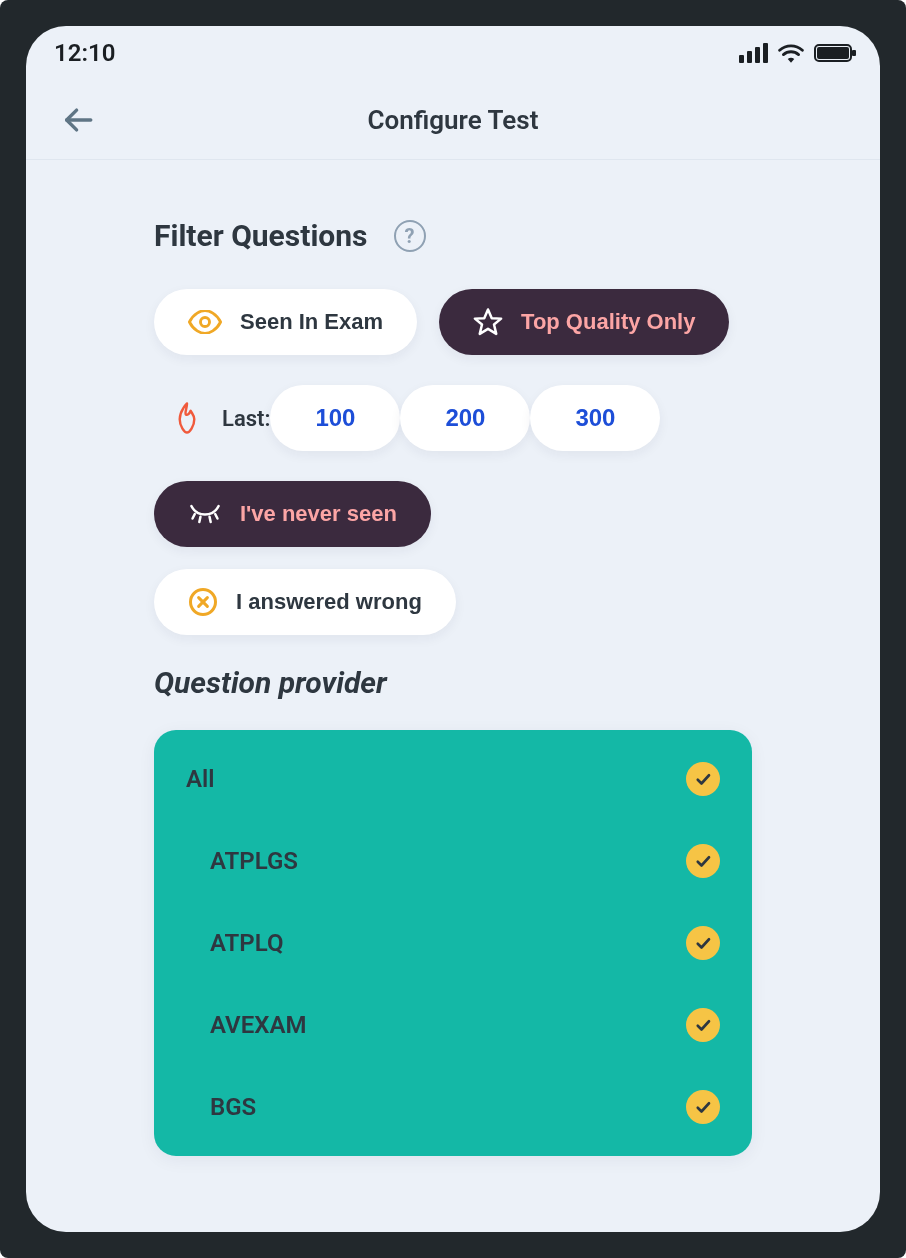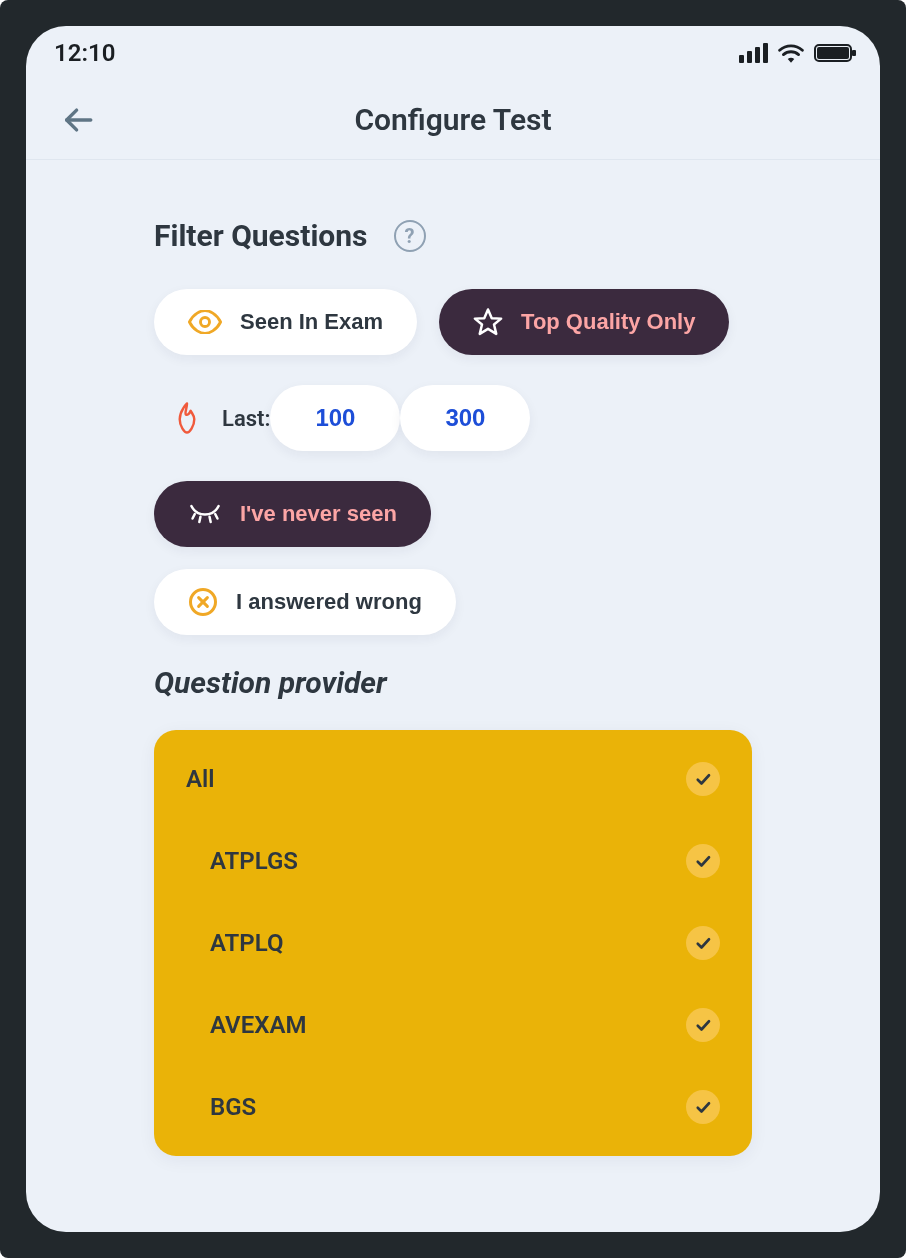--- a/index.html
+++ b/index.html
@@ -52,7 +52,7 @@
     width:44px; height:44px; display:flex; align-items:center; justify-content:center;
     cursor:pointer;
   }
-  .page-title { font-size: 30px; font-weight:600; color:#2e3740; }
+  .page-title { font-size: 26px; font-weight:600; color:#2e3740; }
 
   
   .content { flex:1; padding: 58px 128px 0 128px; overflow:hidden; }

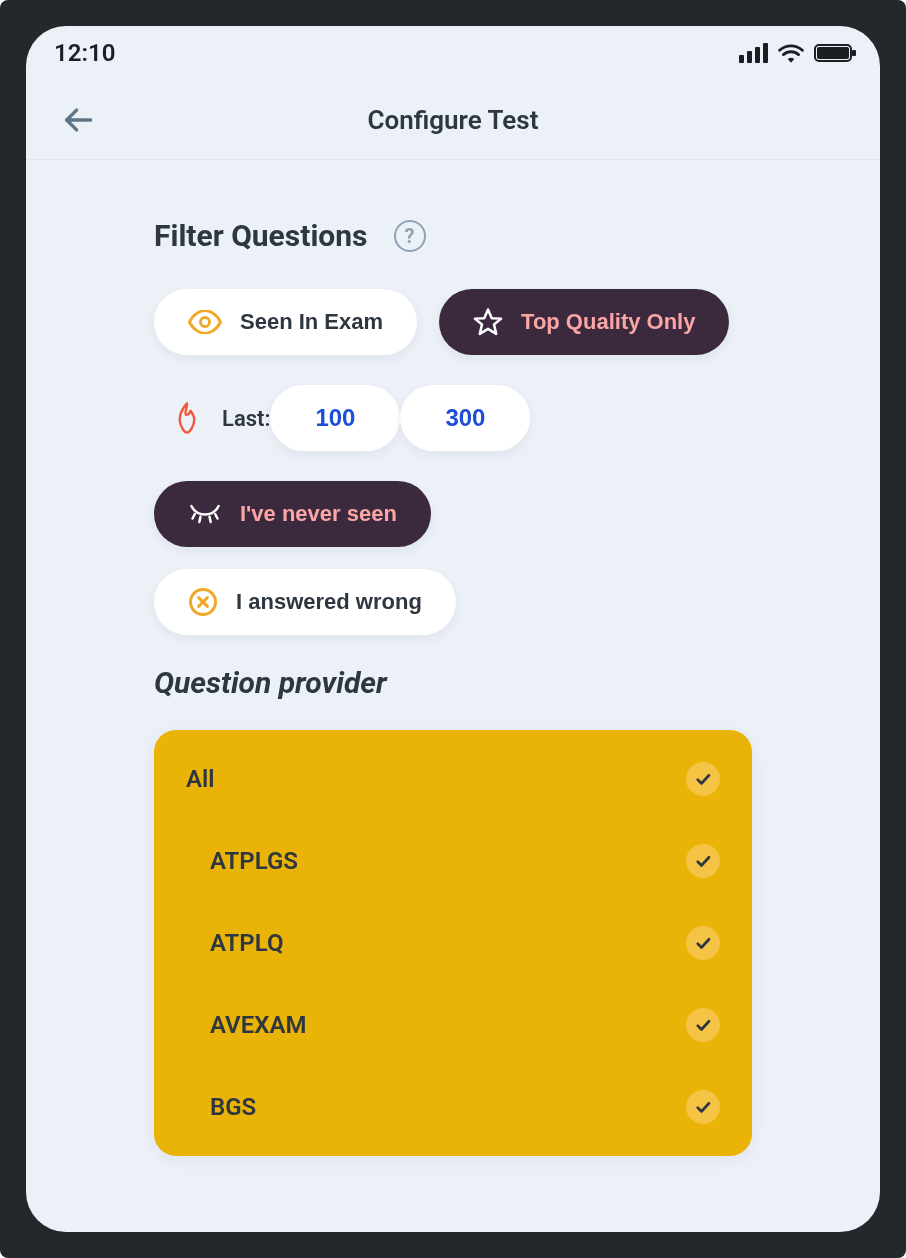--- a/index.html
+++ b/index.html
@@ -174,6 +174,7 @@
           <span class="last-label">Last:</span>
         </div>
         <button class="num-pill">100</button>
+        <button class="num-pill">200</button>
         <button class="num-pill">300</button>
       </div>
 

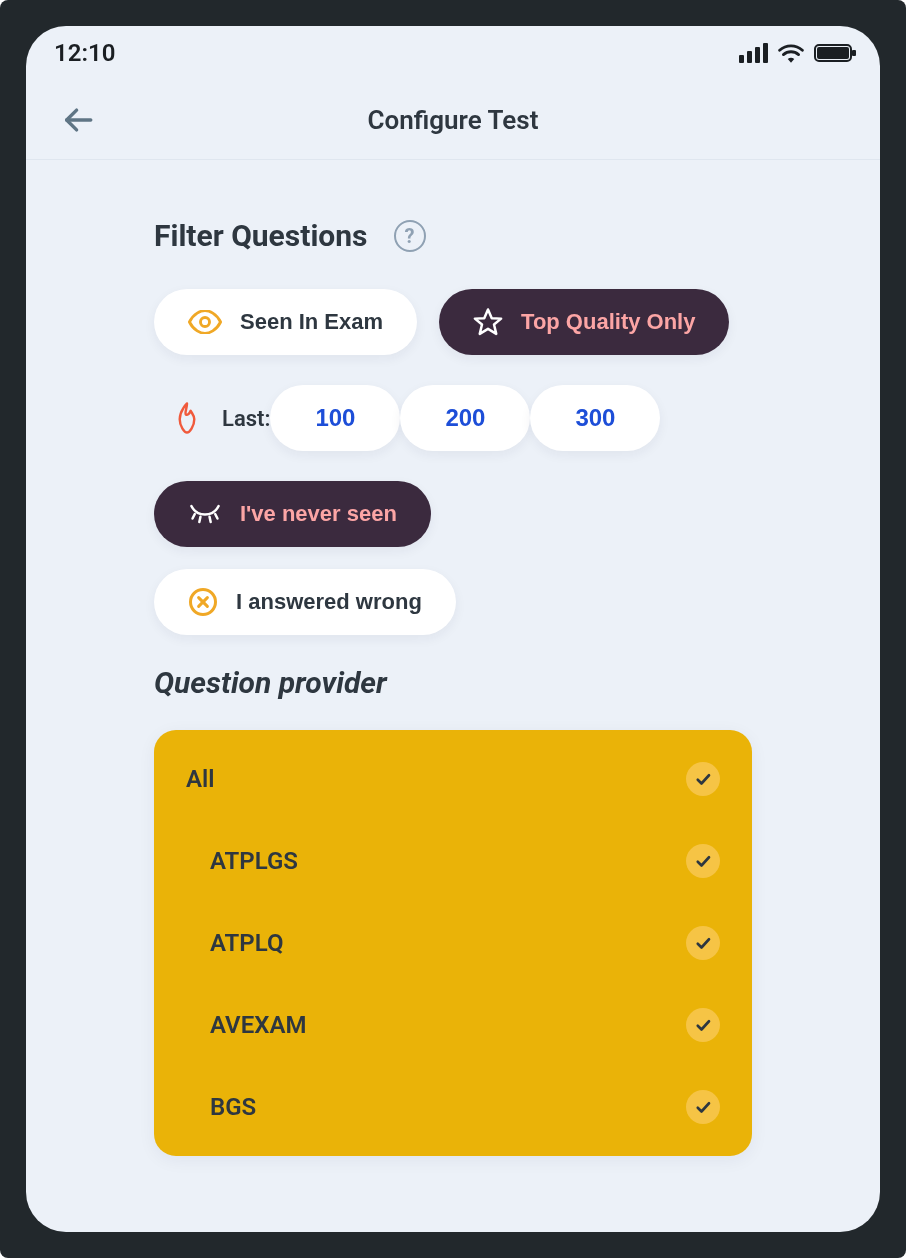--- a/index.html
+++ b/index.html
@@ -84,7 +84,7 @@
   .section-title.provider { margin-top:30px; margin-bottom:30px;font-style:italic; }
 
   .provider-card {
-    background:#eab308; border-radius:22px;
+    background:#14b8a6; border-radius:22px;
     box-shadow: 0 4px 18px rgba(30,40,60,0.06);
     padding: 8px 0;
   }

